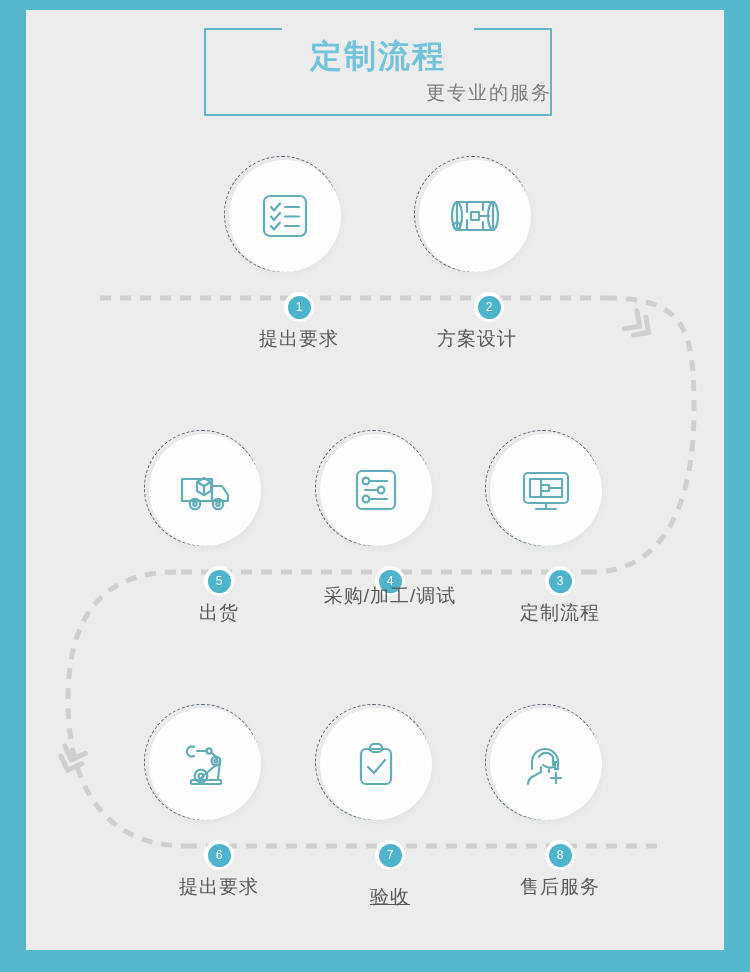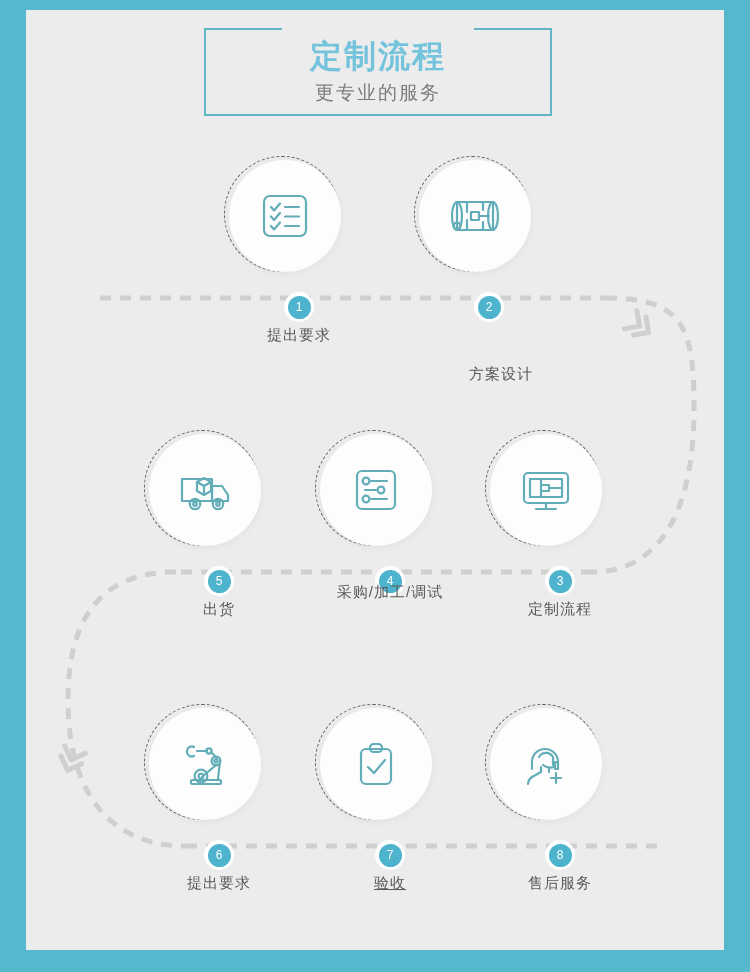--- a/index.html
+++ b/index.html
@@ -79,7 +79,7 @@
     position: absolute;
     left: 0; top: 52px;
     width: 348px;
-    text-align: center;
+    text-align: right;
     font-size: 19px;
     color: #7d7d7d;
     letter-spacing: 2px;

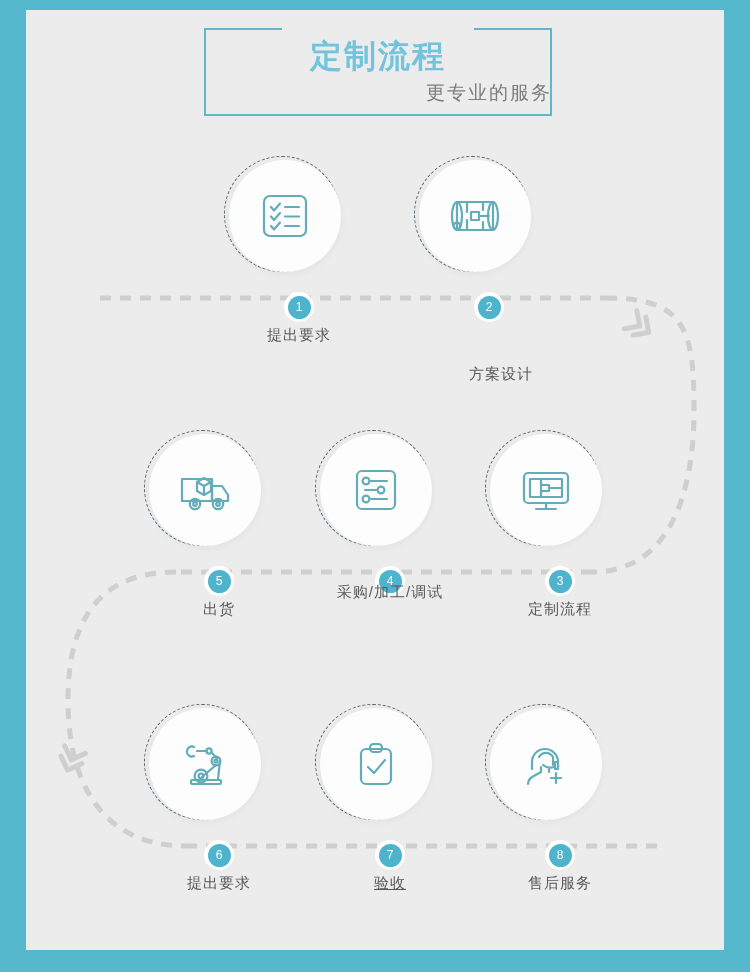--- a/index.html
+++ b/index.html
@@ -161,7 +161,7 @@
     left: 50%;
     transform: translateX(-50%);
     white-space: nowrap;
-    font-size: 15px;
+    font-size: 19px;
     color: #595959;
     letter-spacing: 1px;
   }

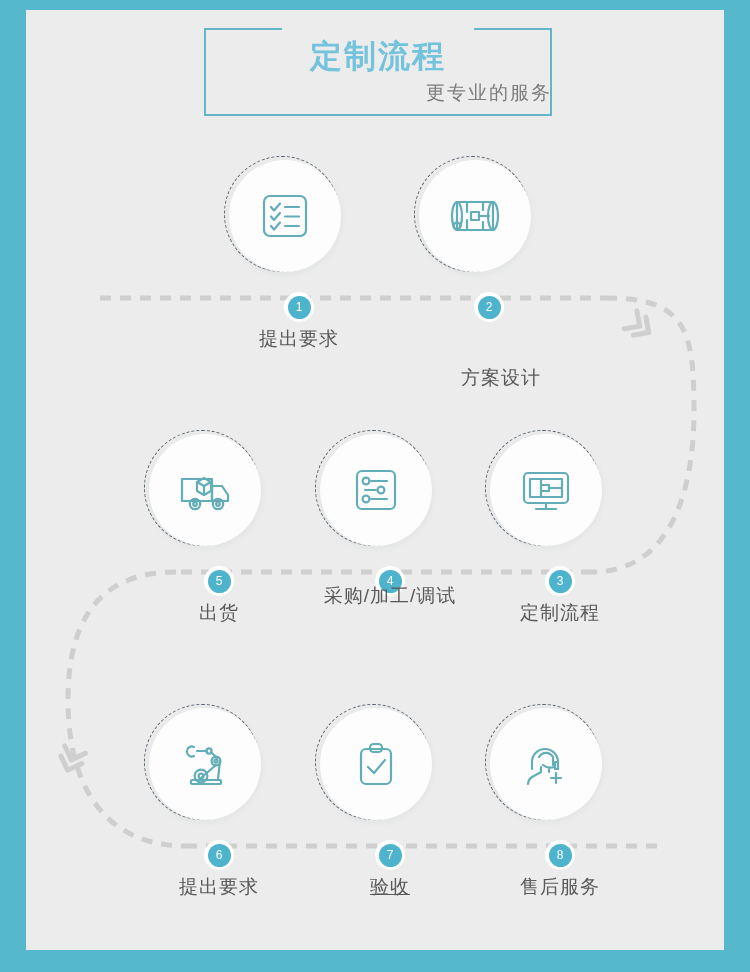--- a/index.html
+++ b/index.html
@@ -251,7 +251,7 @@
       <div class="step-badge" style="top:136px; left:92px;">
         <span class="step-badge-inner">2</span>
       </div>
-      <div class="step-label" style="top:170px; left:104px;margin-top:39px;">方案设计</div>
+      <div class="step-label" style="top:170px; left:80px;">方案设计</div>
     </div>
 
     <div class="step" style="left:101px; top:420px;">

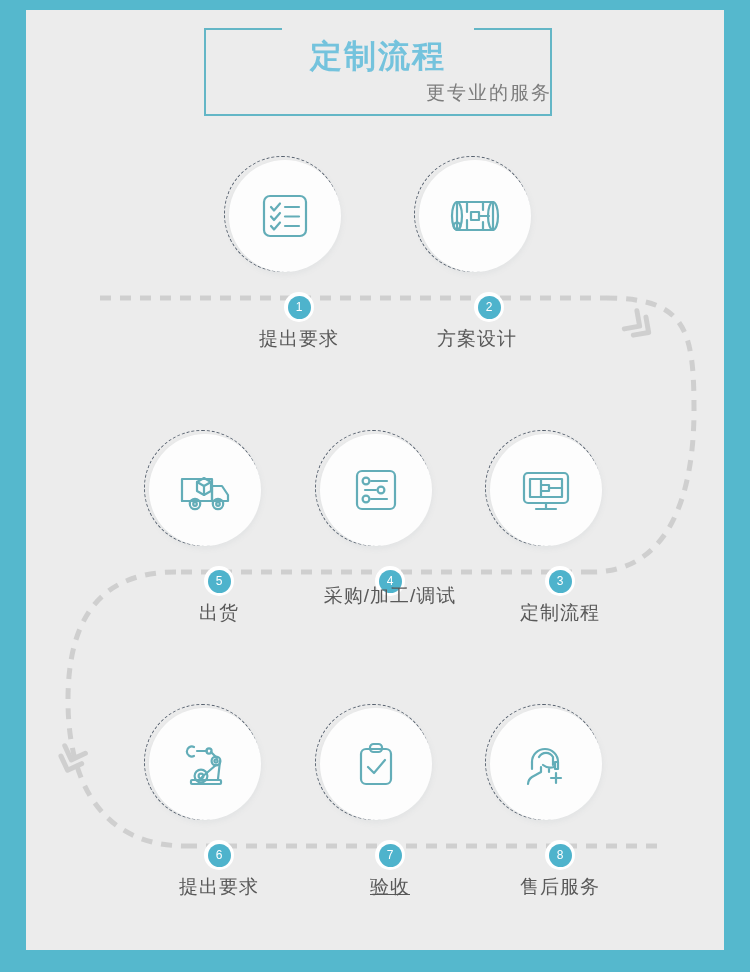--- a/index.html
+++ b/index.html
@@ -365,7 +365,7 @@
       <div class="step-badge" style="top:136px; left:92px;">
         <span class="step-badge-inner">7</span>
       </div>
-      <div class="step-label" style="top:170px; left:92px;text-decoration:underline;">验收</div>
+      <div class="step-label" style="top:180px; left:92px;text-decoration:underline;">验收</div>
     </div>
 
     <div class="step" style="left:442px; top:694px;">

